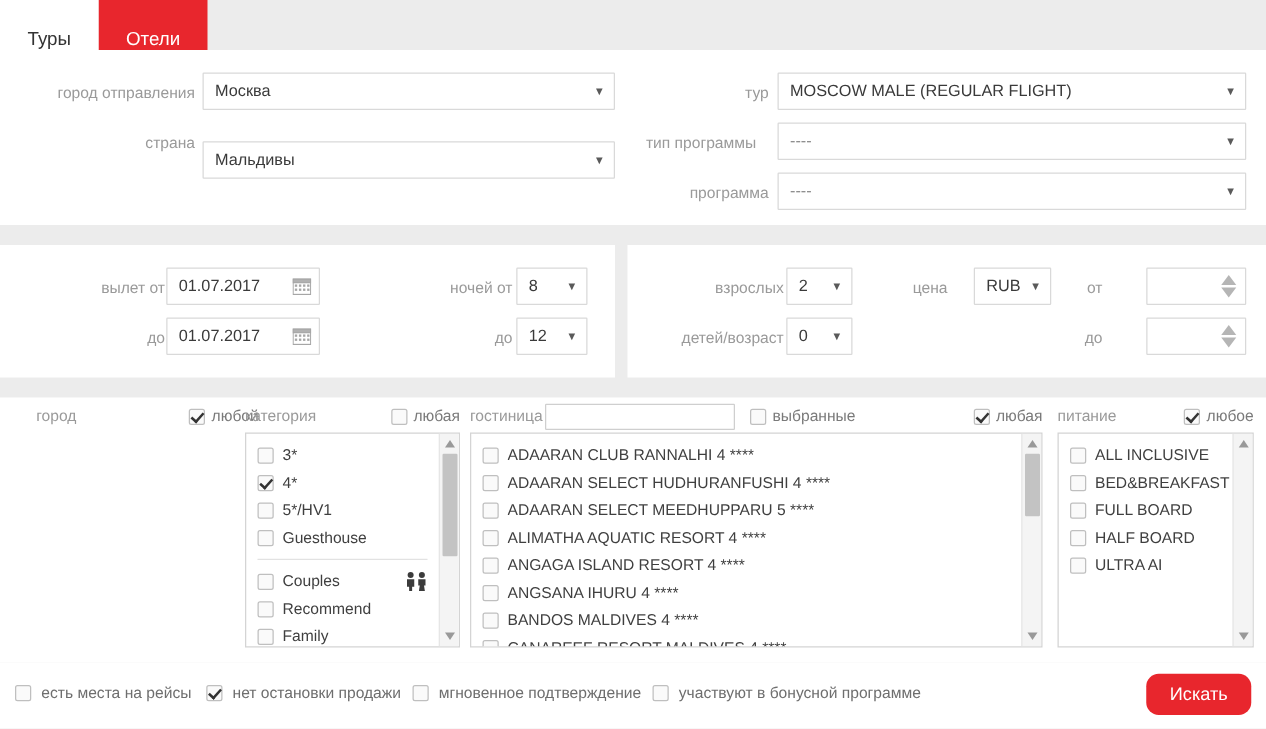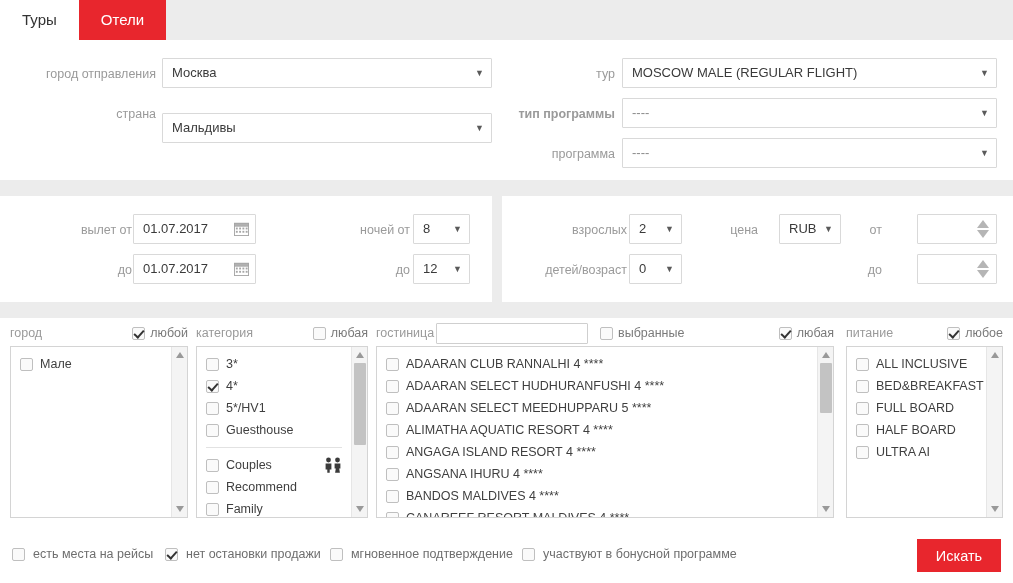--- a/index.html
+++ b/index.html
@@ -19,7 +19,7 @@
   }
   .tab {
     float: left; height: 40px; line-height: 40px;
-    padding: 0 22px; font-size: 15px; cursor: pointer;
+    padding: 12px 22px; font-size: 15px; cursor: pointer;
     color: #333; text-align: center;
   }
   .tab.active { background: #ffffff; color: #333; }

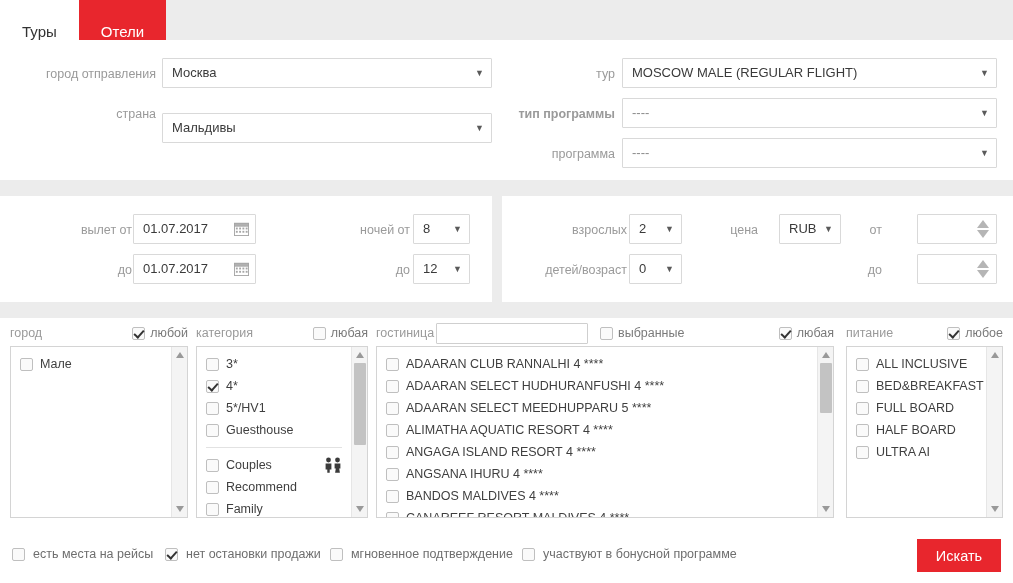--- a/index.html
+++ b/index.html
@@ -176,7 +176,7 @@
       <span class="caret">▼</span>
     </div>
 
-    <div class="lbl" style="left:470px; top:66px; width:145px;font-weight:bold;">тип программы</div>
+    <div class="lbl" style="left:460px; top:66px; width:145px;">тип программы</div>
     <div class="select" style="left:622px; top:58px; width:375px;">
       <span class="muted">----</span>
       <span class="caret">▼</span>

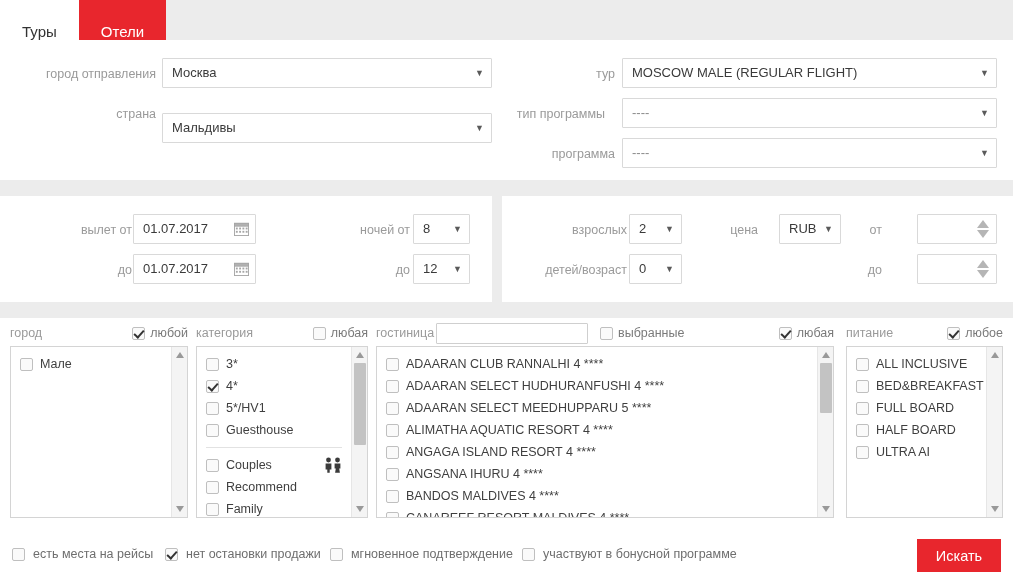--- a/index.html
+++ b/index.html
@@ -279,7 +279,7 @@
 
   <div class="panel" id="panel-lists">
 
-    <div class="col" style="left:10px; width:178px; height:212px;">
+    <div class="col" style="left:10px; width:178px; height:212px;padding-left:19px;">
       <div class="col-head">
         <span class="ttl">город</span>
         <span class="chk-wrap">

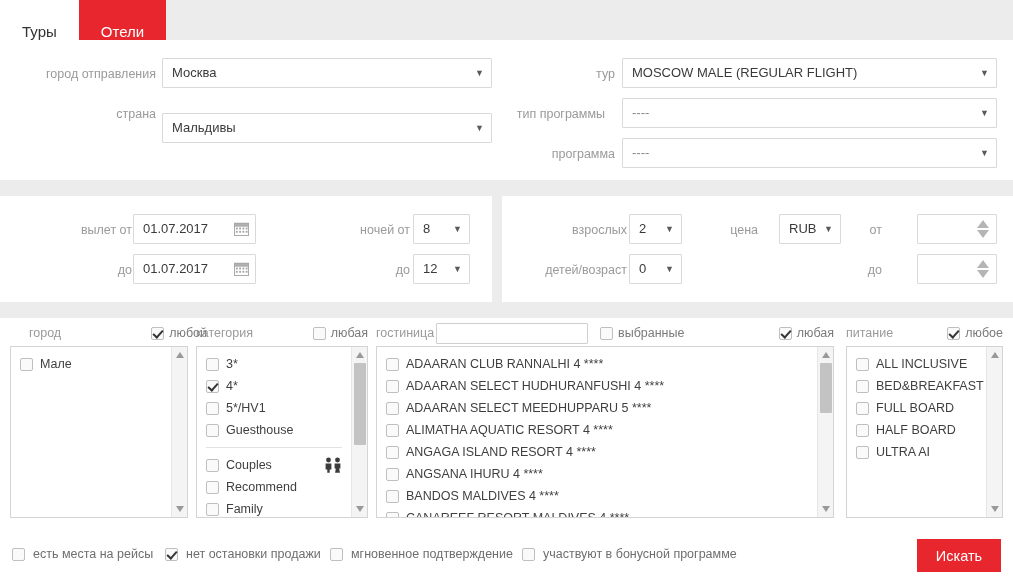--- a/index.html
+++ b/index.html
@@ -287,22 +287,6 @@
           <span class="cb-lbl">любой</span>
         </span>
       </div>
-      <div class="listbox" style="width:178px; height:172px;">
-        <div class="list-scroll">
-          <div class="item">
-            <span class="cb"></span>
-            <span class="txt">Мале</span>
-          </div>
-        </div>
-        <div class="sbar">
-          <svg class="arw up" viewBox="0 0 10 10">
-              <polygon points="5,2 9,8 1,8" fill="#999"></polygon>
-            </svg>
-          <svg class="arw dn" viewBox="0 0 10 10">
-              <polygon points="5,8 9,2 1,2" fill="#999"></polygon>
-            </svg>
-        </div>
-      </div>
     </div>
 
     <div class="col" style="left:196px; width:172px; height:212px;">

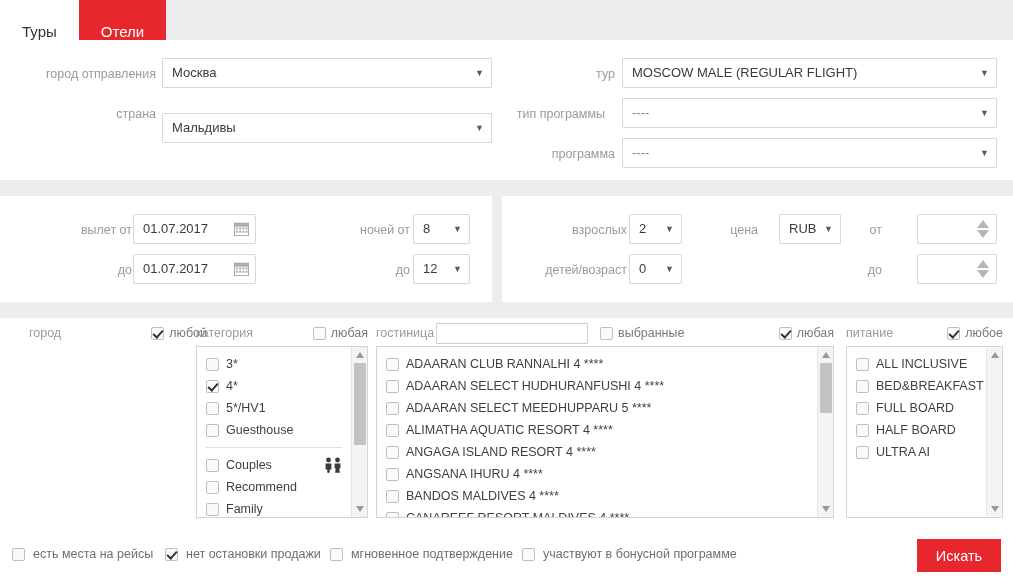--- a/index.html
+++ b/index.html
@@ -142,7 +142,7 @@
   .btn-search {
     position: absolute; right: 12px; top: 9px; width: 84px; height: 33px;
     background: #e8262d; color: #fff; font-size: 14.5px; border: 0;
-    cursor: pointer; border-radius: 0;
+    cursor: pointer; border-radius: 10px;
     font-family: "Liberation Sans", sans-serif;
   }
 </style>

